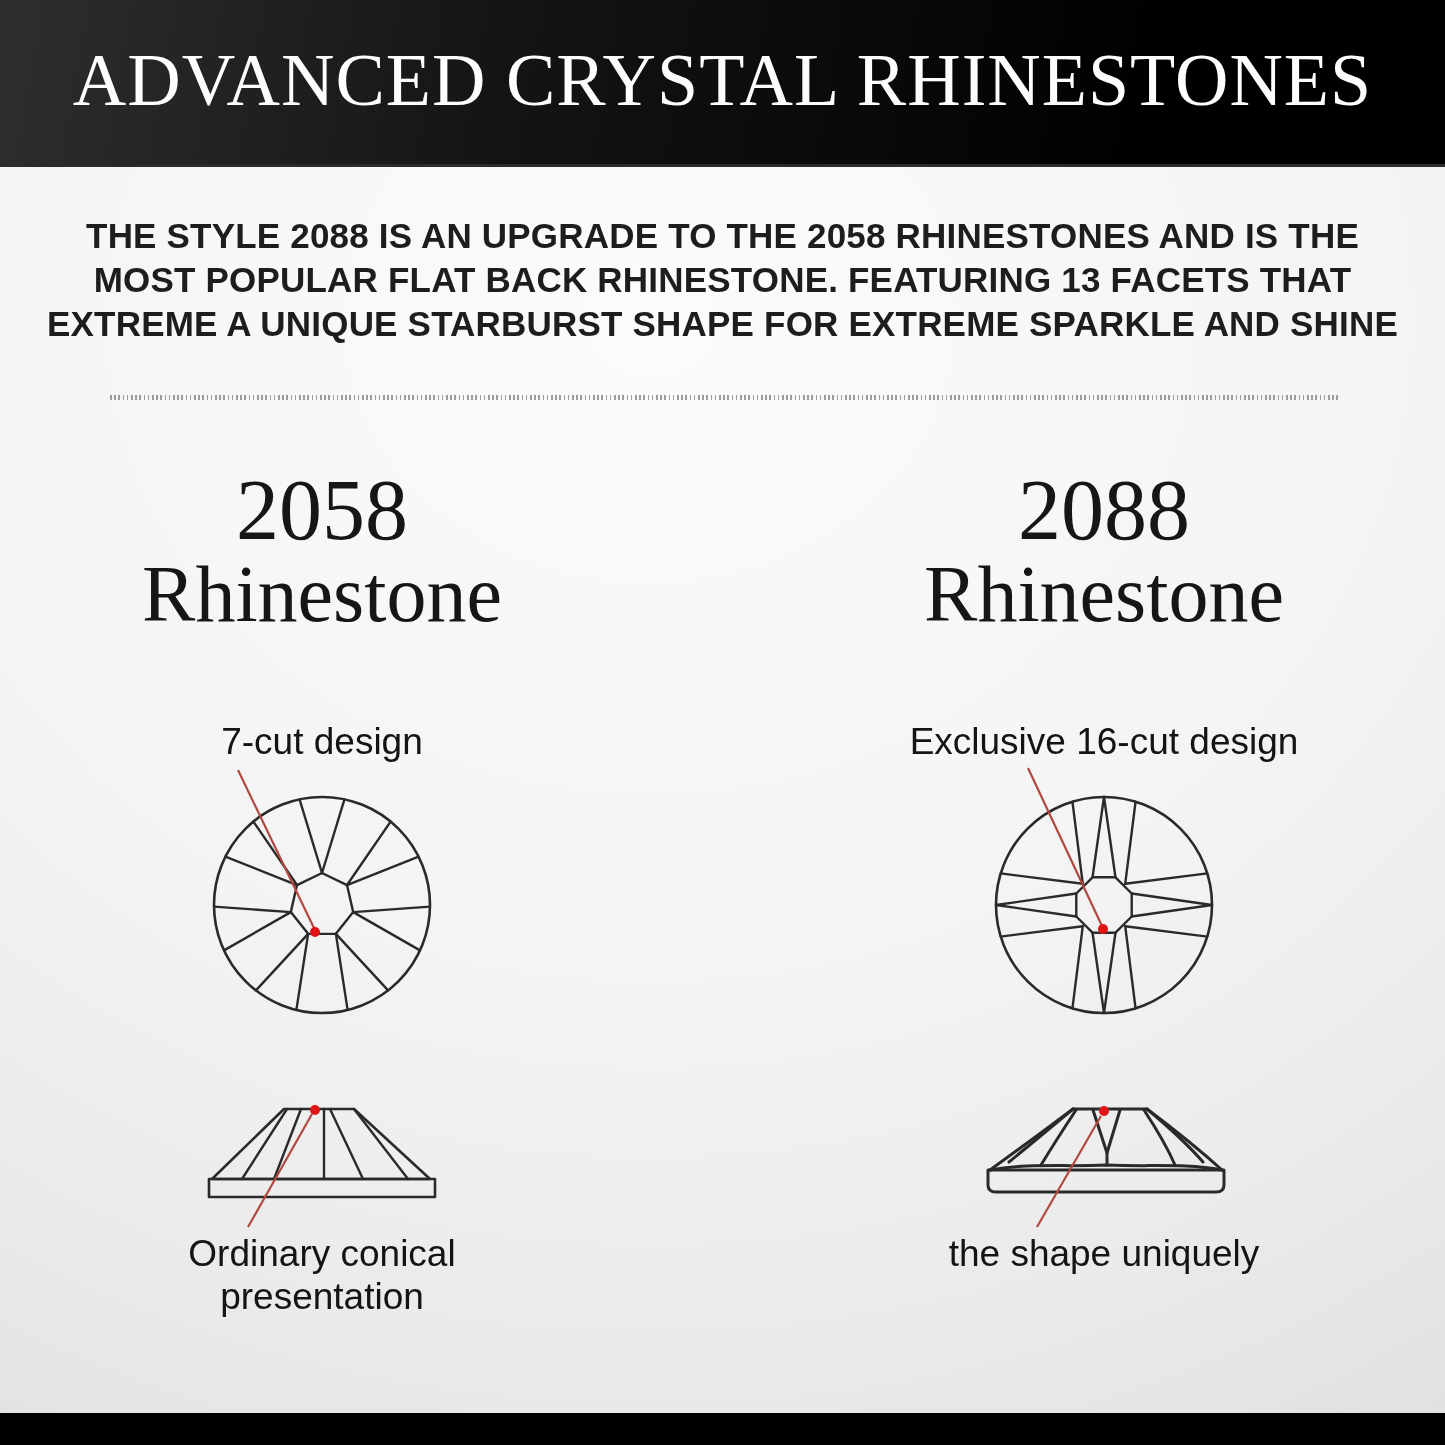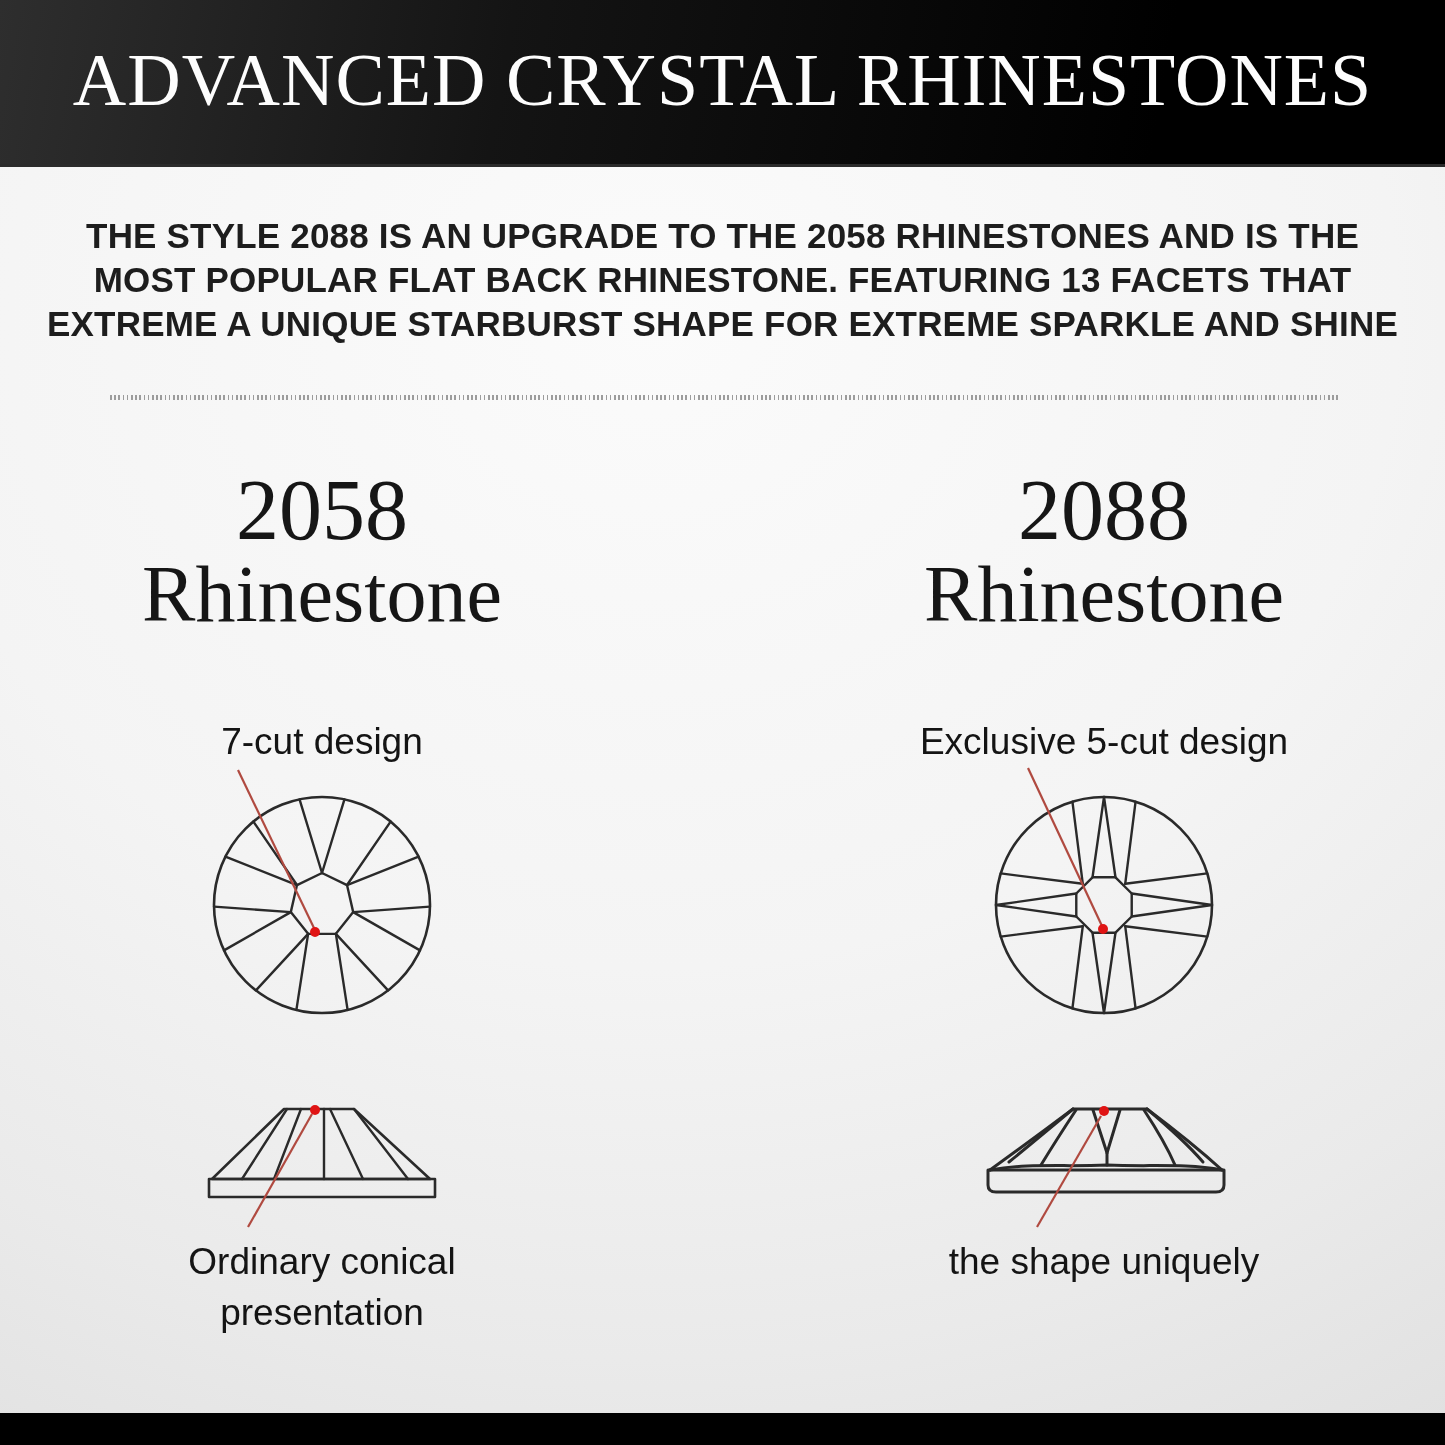--- a/index.html
+++ b/index.html
@@ -102,7 +102,7 @@
       <span class="model-number">2088</span>
       <span class="model-name">Rhinestone</span>
     </h2>
-    <div class="cut-label">Exclusive 5-cut design</div>
+    <div class="cut-label">Exclusive 16-cut design</div>
     <svg id="top2088" class="topview" viewBox="0 0 240 240">
         <circle cx="120" cy="120" r="108" stroke="#2a2a2a" stroke-width="2.6" fill="none" stroke-linecap="round" stroke-linejoin="round"></circle>
         <polygon points="147.7163859753386,131.4805029709527 131.4805029709527,147.7163859753386 108.5194970290473,147.7163859753386 92.2836140246614,131.4805029709527 92.28361402466139,108.51949702904732 108.51949702904732,92.28361402466139 131.4805029709527,92.2836140246614 147.7163859753386,108.51949702904732" stroke="#2a2a2a" stroke-width="2.4" fill="none" stroke-linecap="round" stroke-linejoin="round"></polygon>

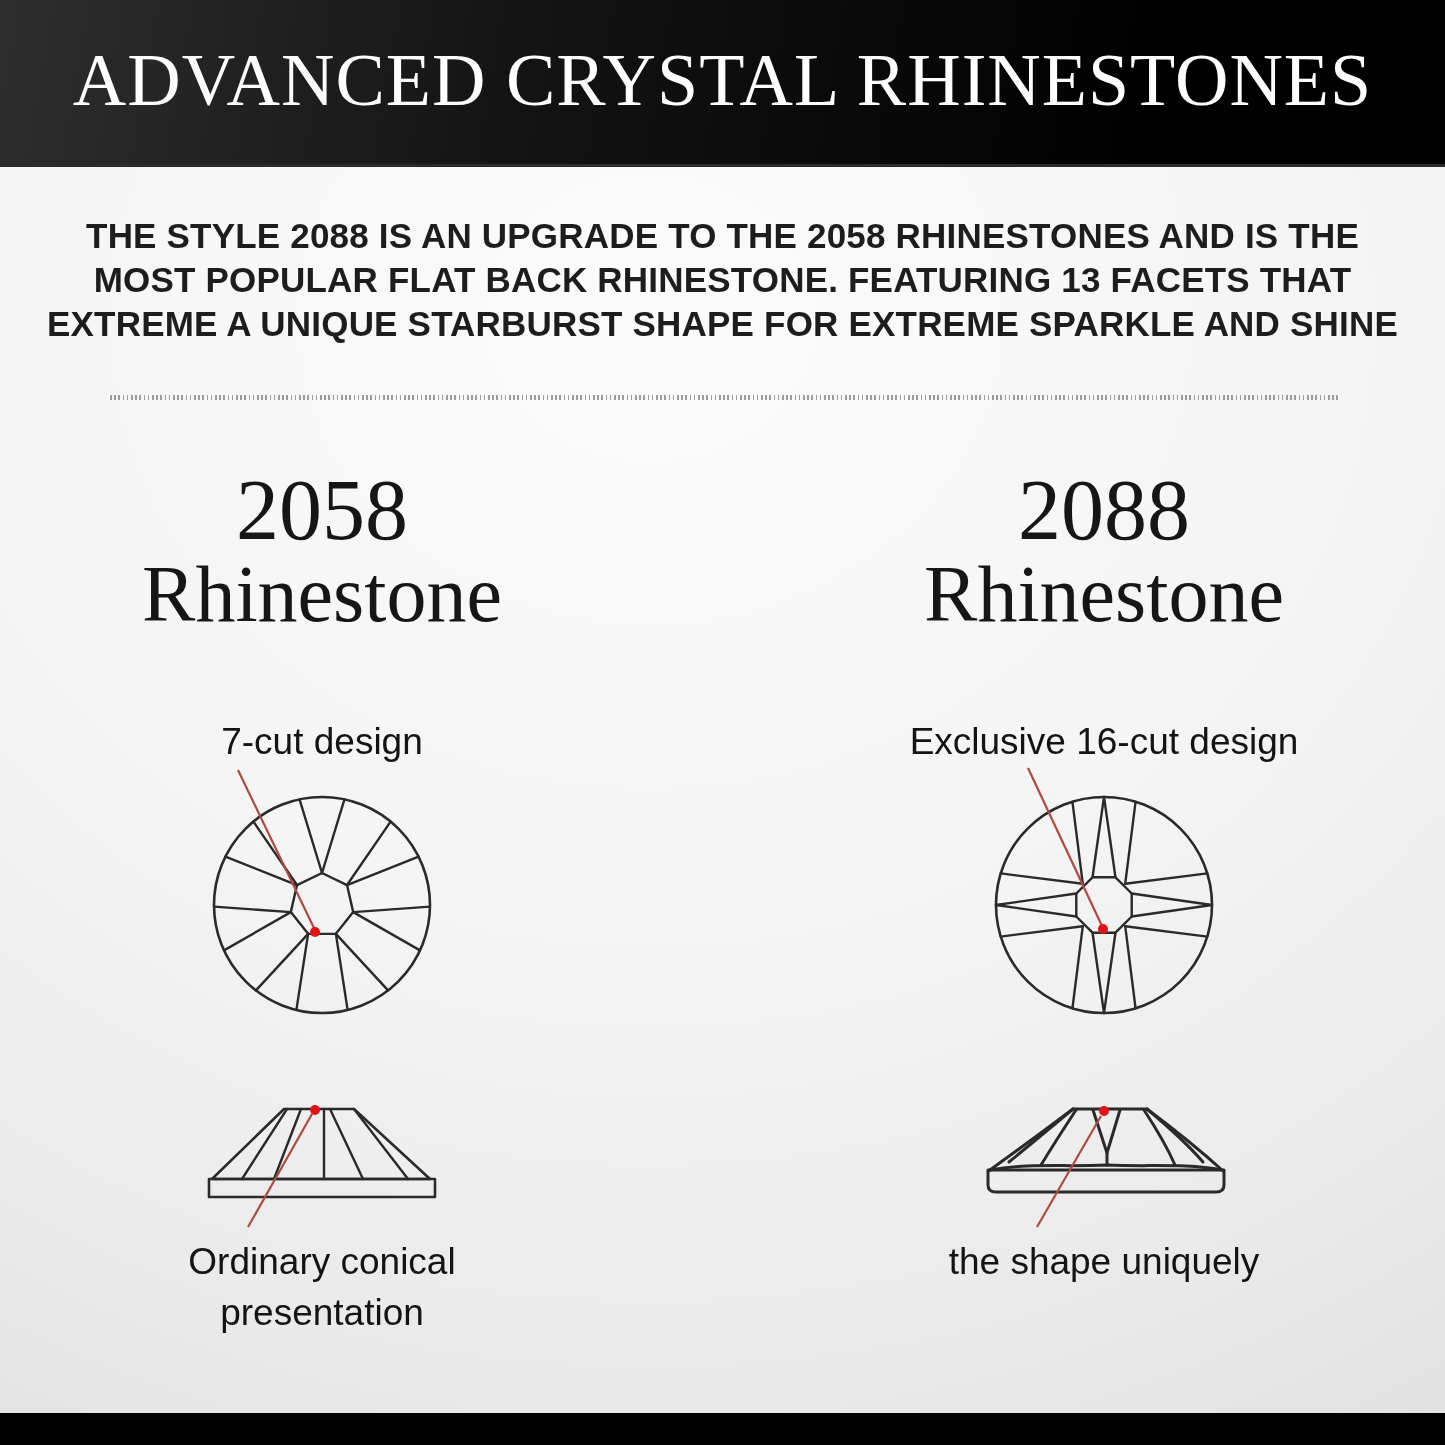--- a/index.html
+++ b/index.html
@@ -37,7 +37,7 @@
   .topview{position:absolute;top:785px;left:50%;margin-left:-120px;width:240px;height:240px;}
   .sideview{position:absolute;top:1095px;left:50%;margin-left:-125px;width:250px;height:115px;}
   .caption{position:absolute;top:1232px;left:0;width:100%;font-size:37px;line-height:43px;color:#141414;}
-  .caption span{display:block;margin-top:8px;}
+  .caption span{display:block;}
   .annotations{position:absolute;top:0;left:0;width:1445px;height:1445px;pointer-events:none;}
   .bottom-bar{position:absolute;bottom:0;left:0;width:100%;height:32px;background:#000;}
 </style>

